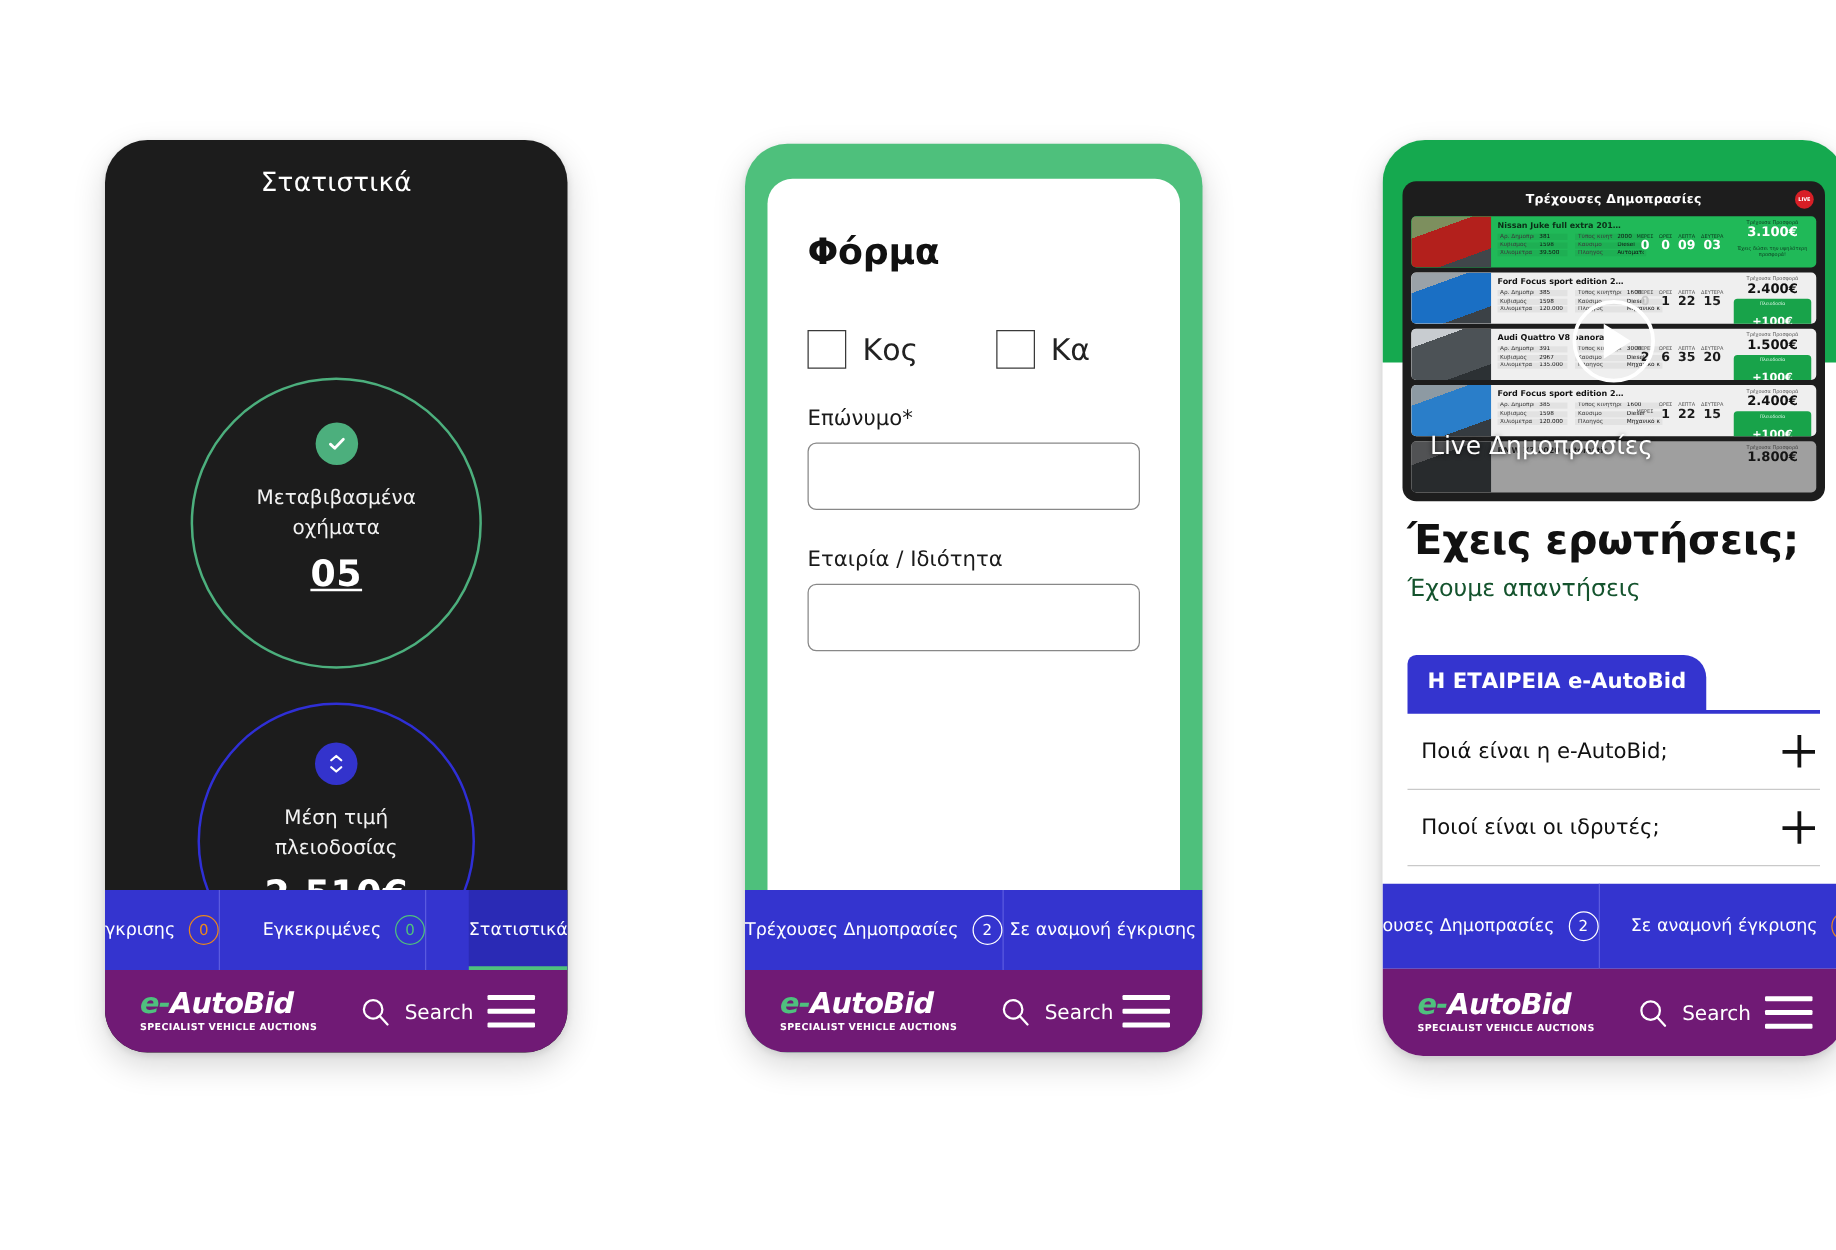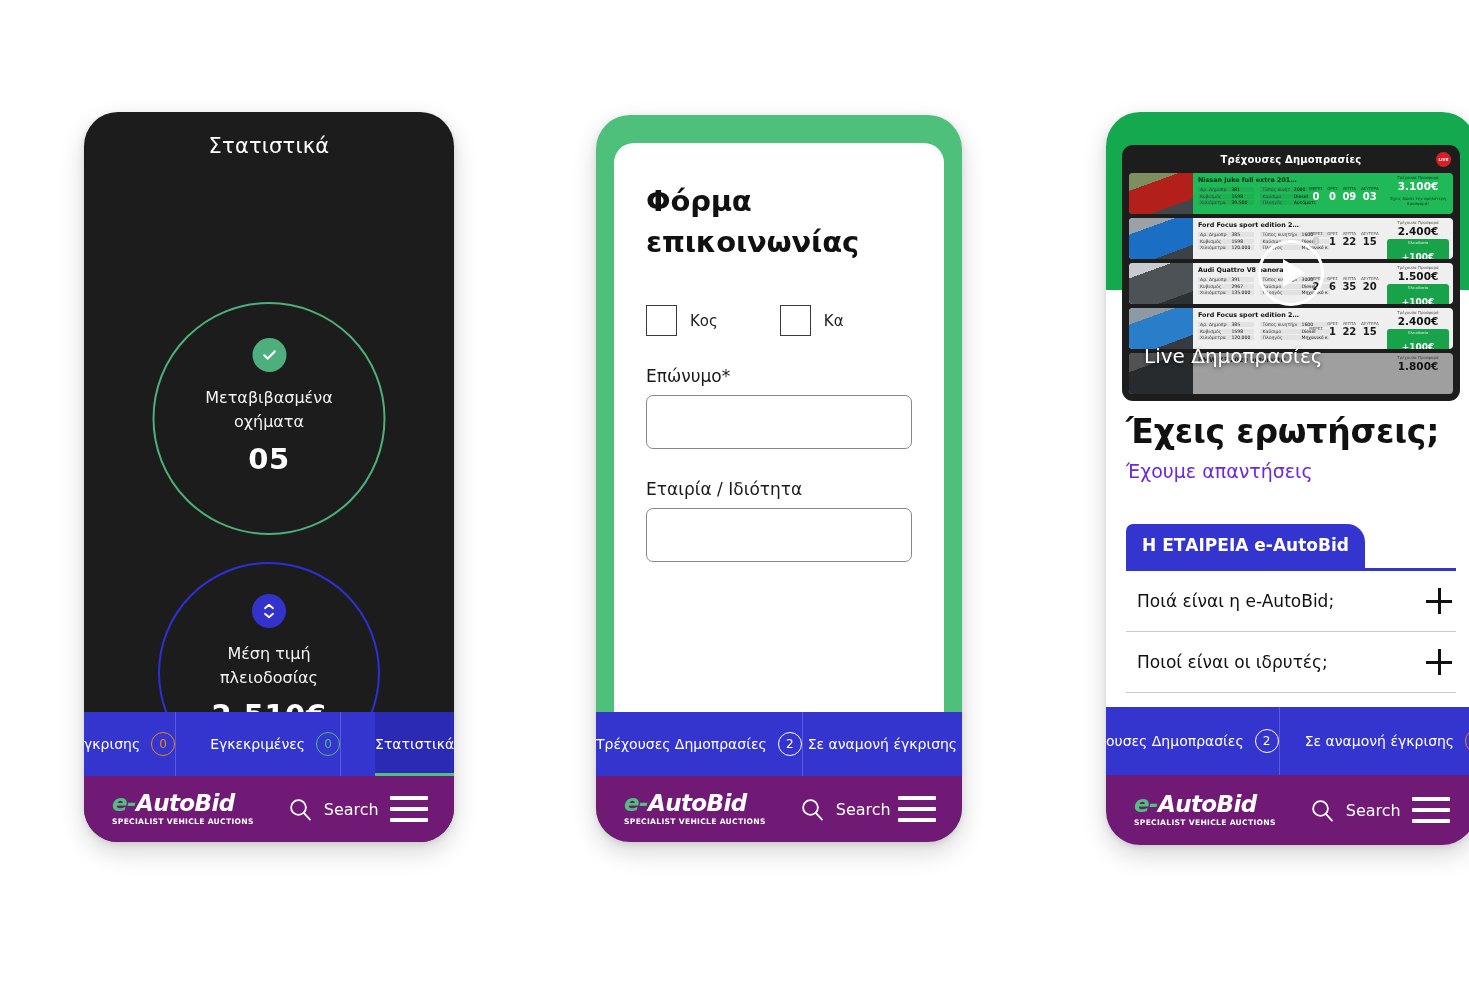--- a/index.html
+++ b/index.html
@@ -355,7 +355,6 @@
     <div class="p2-card">
       <div class="p2-h1">
         <div>Φόρμα</div>
-        <div>επικοινωνίας</div>
       </div>
       <div class="p2-radios">
         <label class="p2-radio">

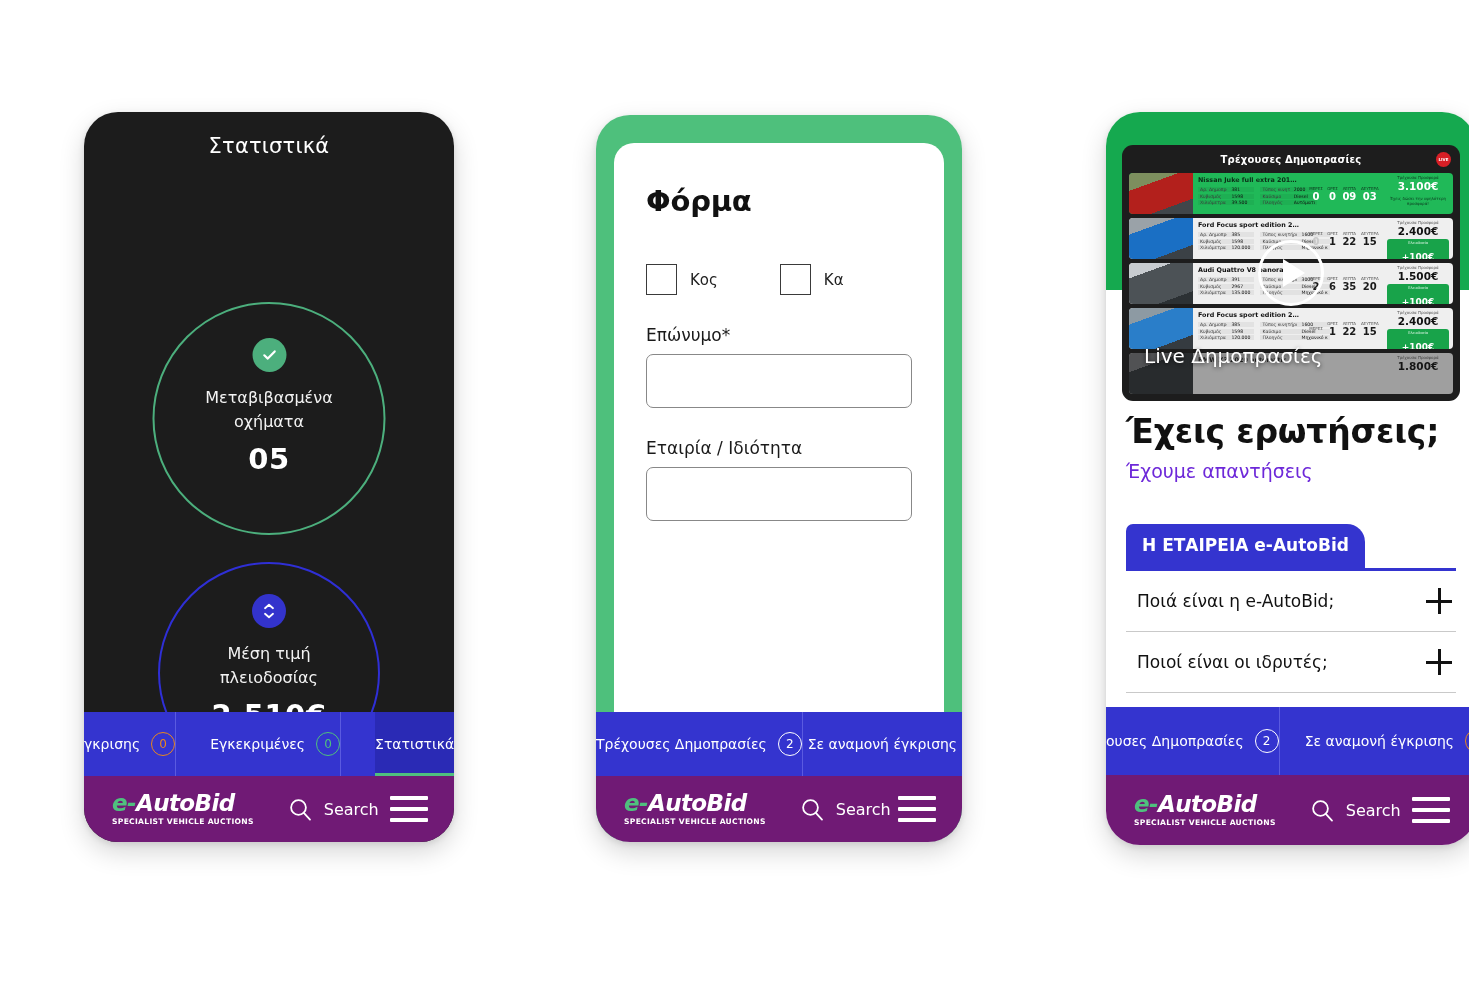--- a/index.html
+++ b/index.html
@@ -95,7 +95,7 @@
     border: 1.6px solid #3a3a3a;
     background: #fff;
   }
-  .p2-radio span { font-size: 15px; color: #222; }
+  .p2-radio span { font-size: 24px; color: #222; }
   .p2-field { margin-top: 30px; }
   .p2-label { font-size: 17px; color: #1a1a1a; margin-bottom: 9px; }
   .p2-input {

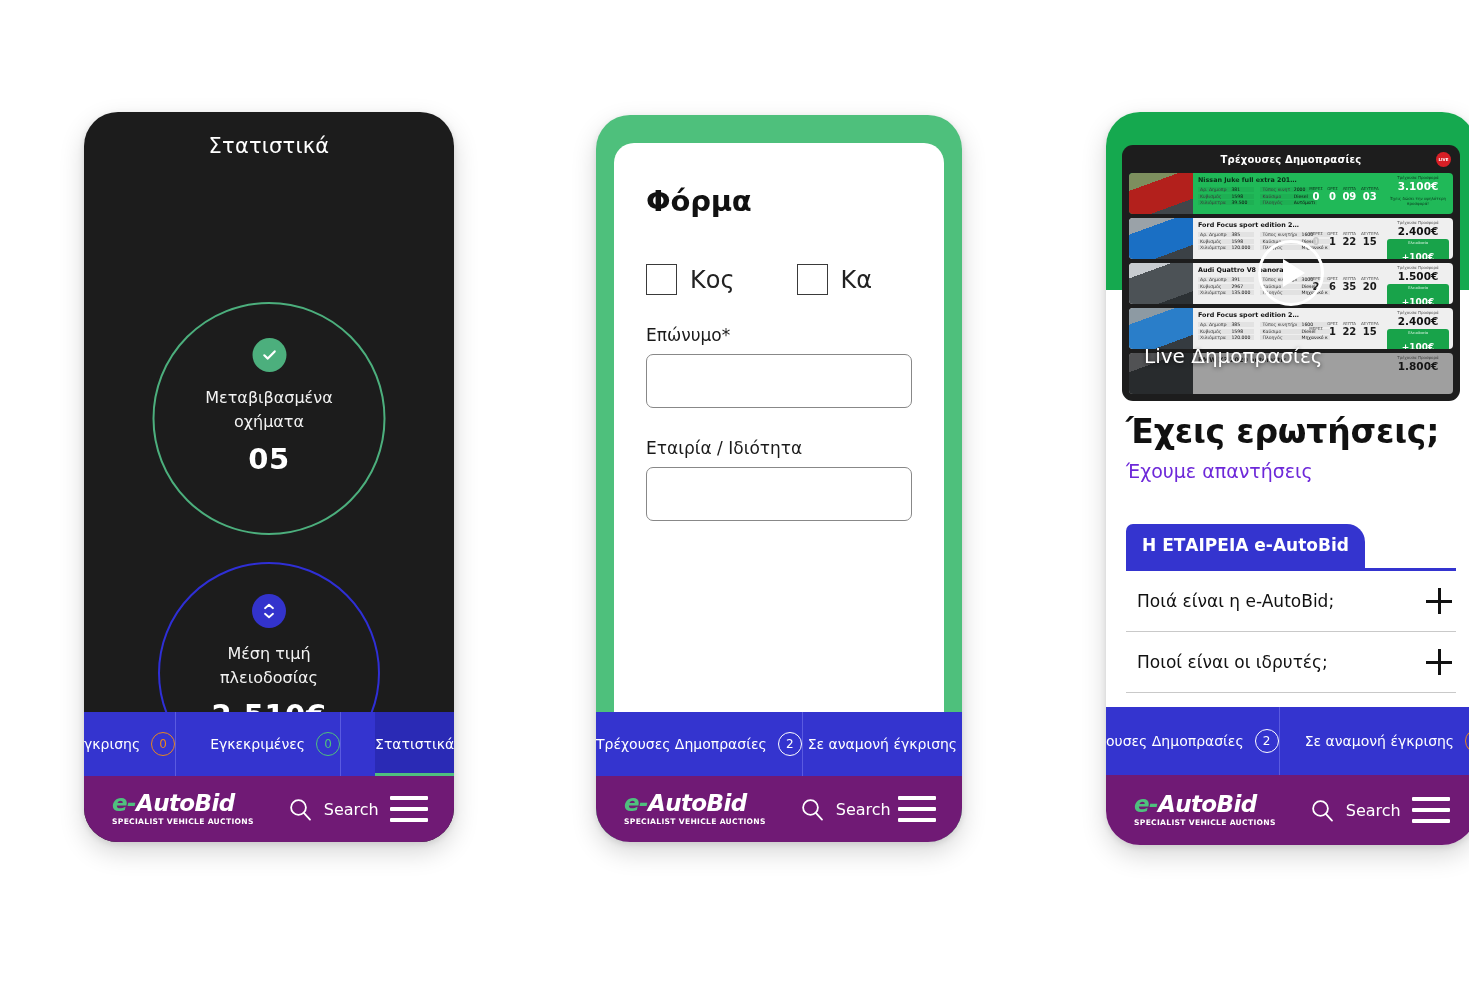--- a/index.html
+++ b/index.html
@@ -70,6 +70,7 @@
     font-size: 29px;
     font-weight: 700;
     letter-spacing: .5px;
+    text-decoration: underline;
   }
 
   

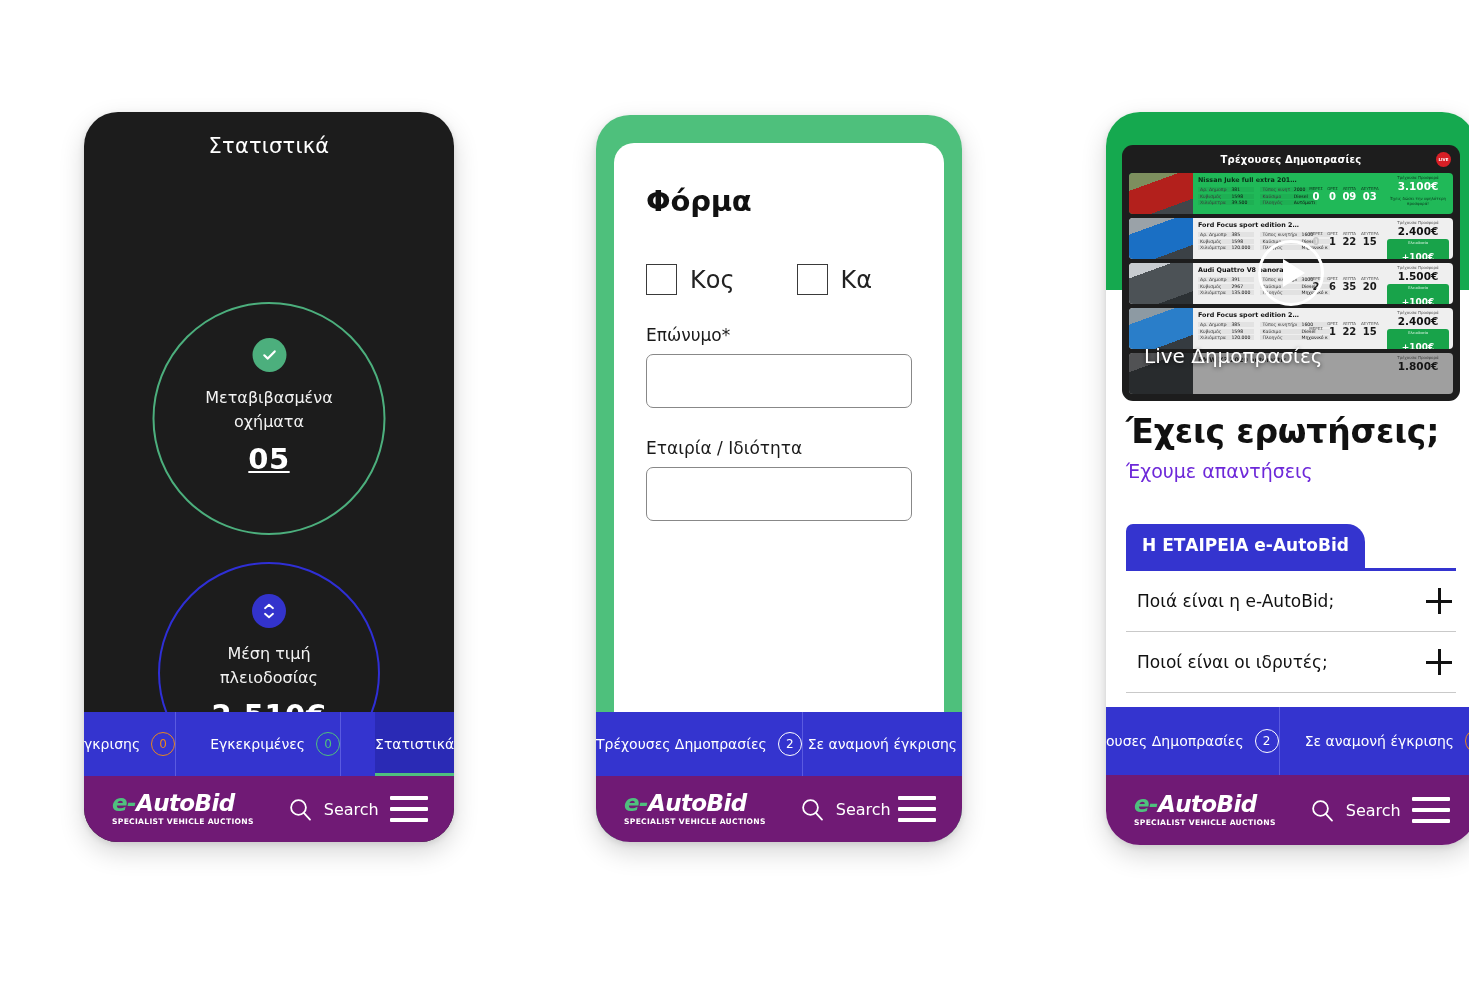--- a/index.html
+++ b/index.html
@@ -218,7 +218,7 @@
   }
   .p3-body { position: absolute; left: 0; top: 300px; right: 0; padding: 0 20px; }
   .p3-h1 { font-size: 33px; font-weight: 700; color: #111; letter-spacing: -.2px; }
-  .p3-h2 { font-size: 19px; color: #6d28d9; margin-top: 9px; }
+  .p3-h2 { font-size: 19px; color: #14532d; margin-top: 9px; }
   .p3-tabwrap { margin-top: 42px; position: relative; }
   .p3-tab {
     display: inline-block;

